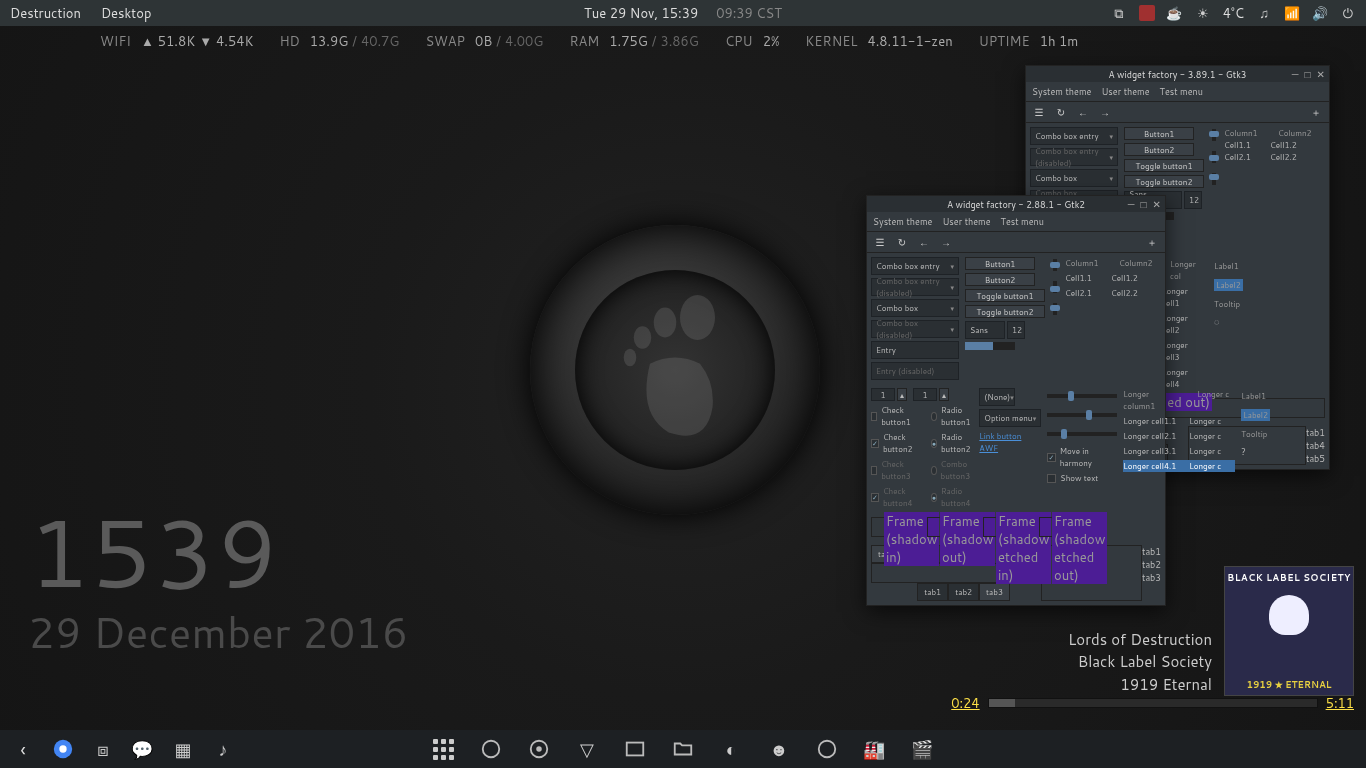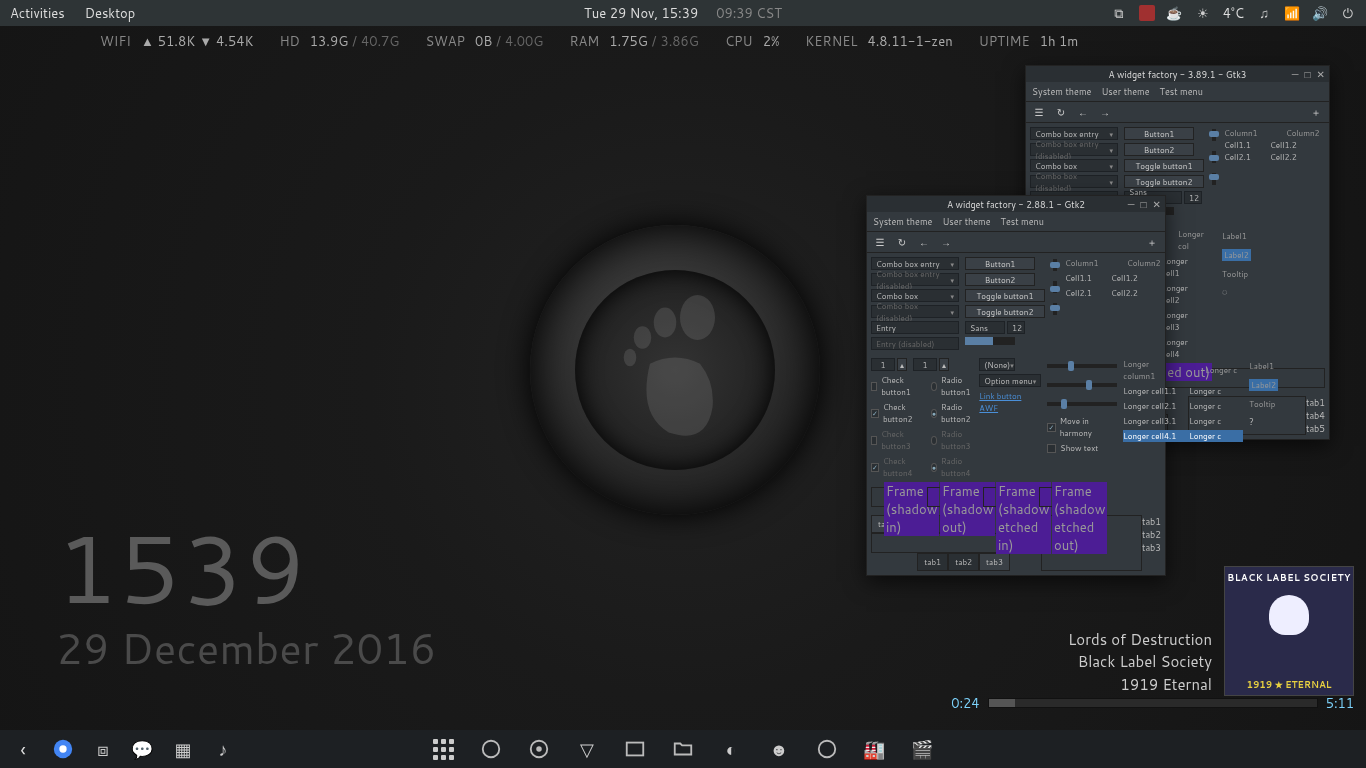--- a/index.html
+++ b/index.html
@@ -148,7 +148,7 @@
 
 <div class="topbar">
   <div class="left">
-    <span>Activities</span>
+    <span>Destruction</span>
     <span>Desktop</span>
   </div>
   <div class="center">

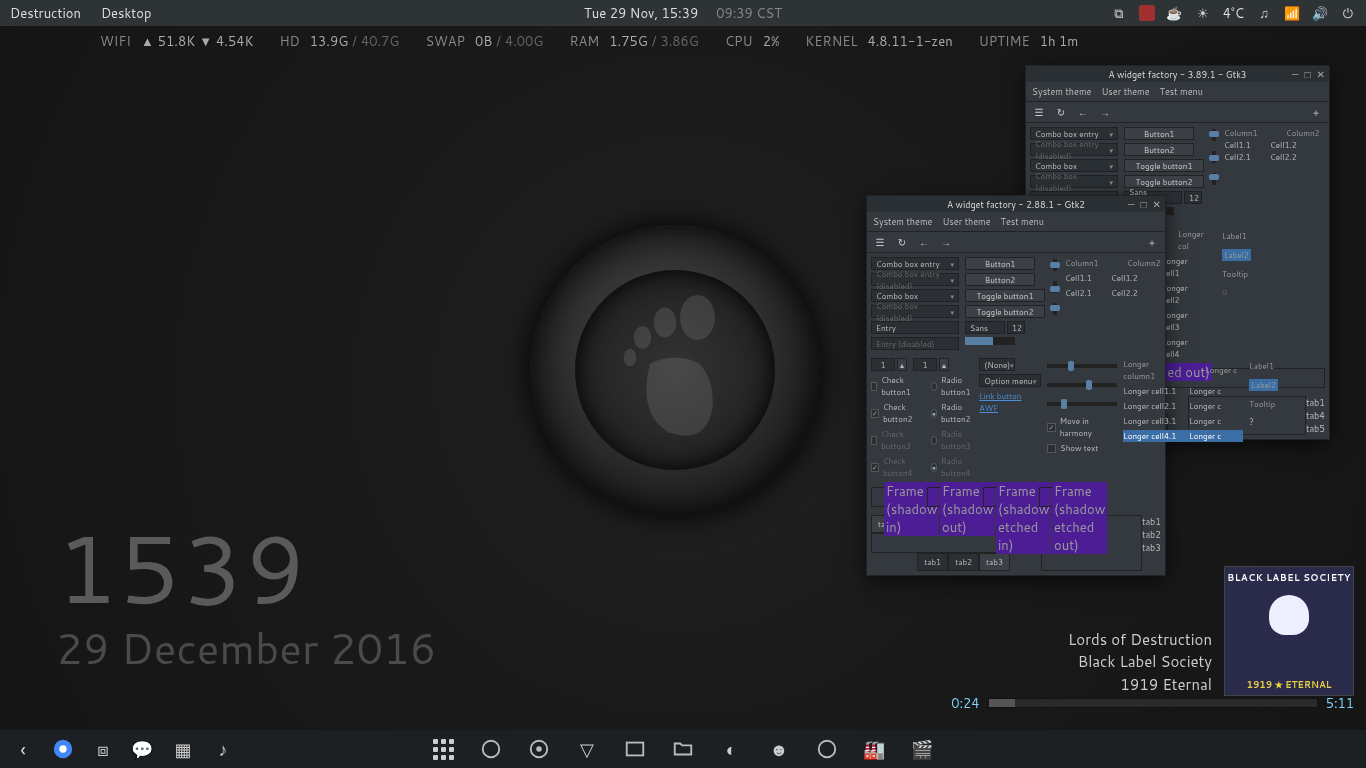--- a/index.html
+++ b/index.html
@@ -106,7 +106,7 @@
 .win .col { display:flex; flex-direction:column; gap:3px; }
 .win .combo, .win .entry {
   background:#2a2f33; border:1px solid #1e2226; height:13px; width:88px;
-  font-size:8px; padding:0 4px; display:flex; align-items:center; justify-content:space-between;
+  font-size:8px; padding:8px 4px; display:flex; align-items:center; justify-content:space-between;
   color:#bbb;
 }
 .win .combo.disabled, .win .entry.disabled { color:#666; }

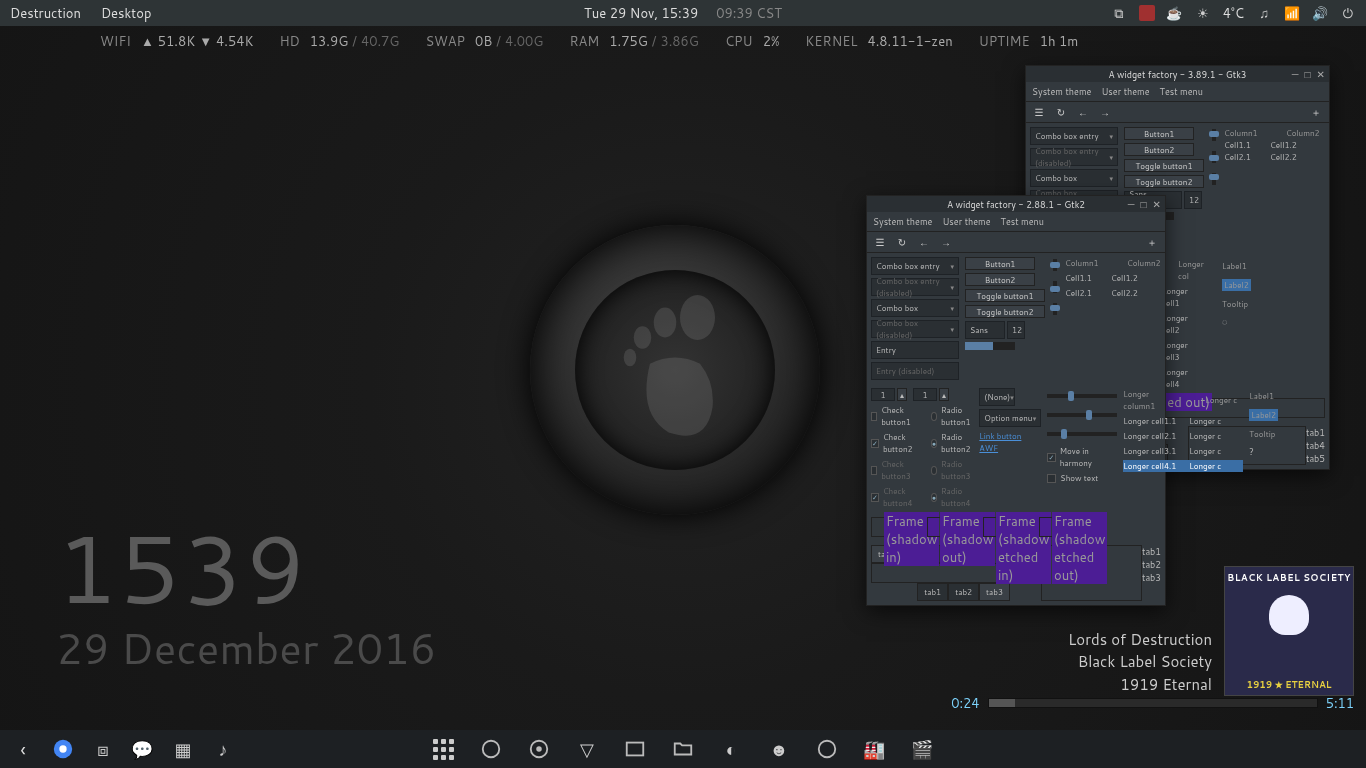--- a/index.html
+++ b/index.html
@@ -120,7 +120,7 @@
 .win .hslider { width:70px; height:4px; background:#222; position:relative; margin:6px 0;}
 .win .hslider .thumb{ position:absolute; top:-3px; width:6px; height:10px; background:#5a7fa5; border-radius:2px;}
 .win .tbl { font-size:8px; }
-.win .tbl .hdr { display:flex; gap:24px; color:#999;align-items:center; }
+.win .tbl .hdr { display:flex; gap:16px; color:#999; }
 .win .tbl .row { display:flex; gap:8px; }
 .win .tbl .cell{ width:38px;}
 .win .tbl .cellw{ width:58px;}

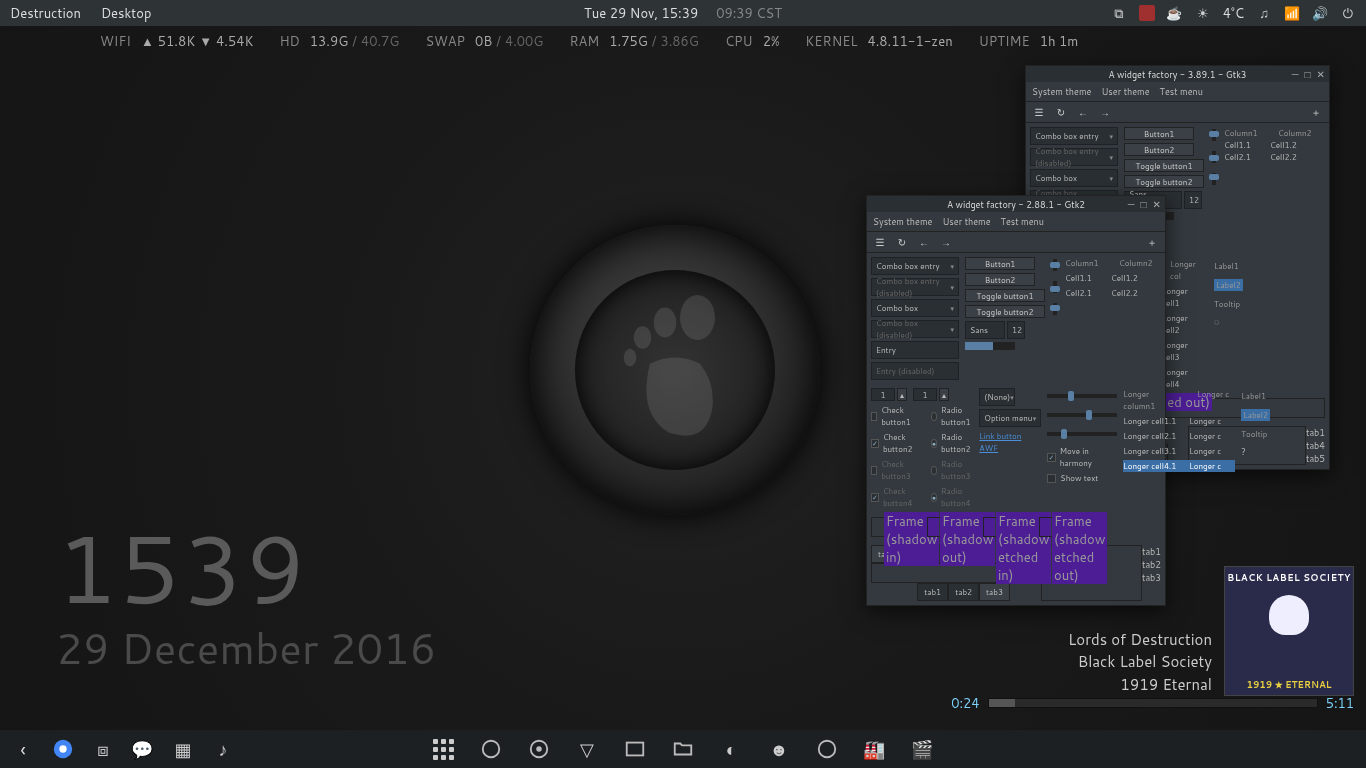--- a/index.html
+++ b/index.html
@@ -533,7 +533,7 @@
             </div>
           <div class="chk disabled">
               <span class="box" style="border-radius:50%"></span>
-              <span>Radio button3</span>
+              <span>Combo button3</span>
             </div>
           <div class="chk disabled">
               <span class="box" style="border-radius:50%">●</span>

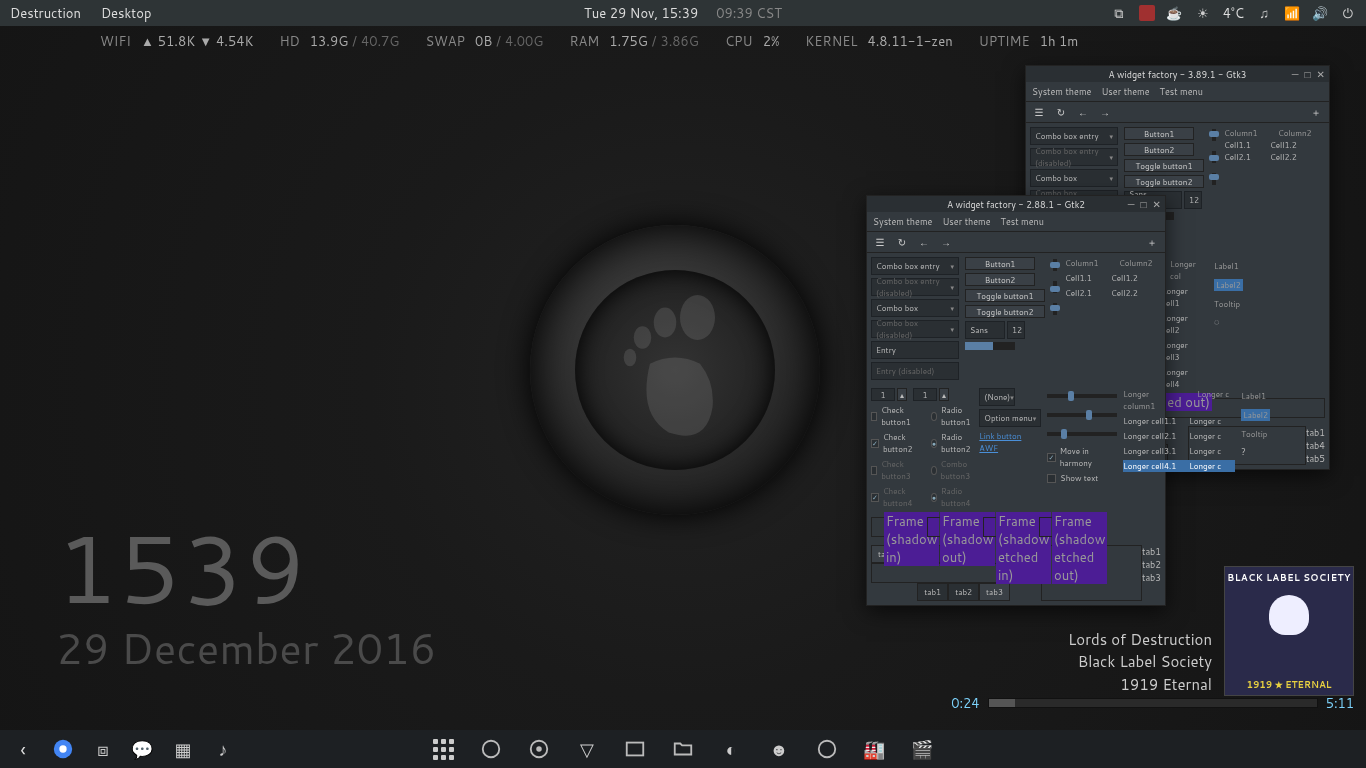--- a/index.html
+++ b/index.html
@@ -34,9 +34,8 @@
 .stats span.group { display:flex; gap:4px; align-items:center; }
 
 .bigclock {
-  position:absolute; left:28px; bottom:90px;
+  position:absolute; left:28px; bottom:106px;
   color:#555;
-  margin-left:28px;
 }
 .bigclock .time { font-size:96px; font-weight:300; letter-spacing:2px; line-height:1; color:#5a5a5a; }
 .bigclock .day { font-size:48px; font-weight:300; color:#5a5a5a; margin-top:8px; }

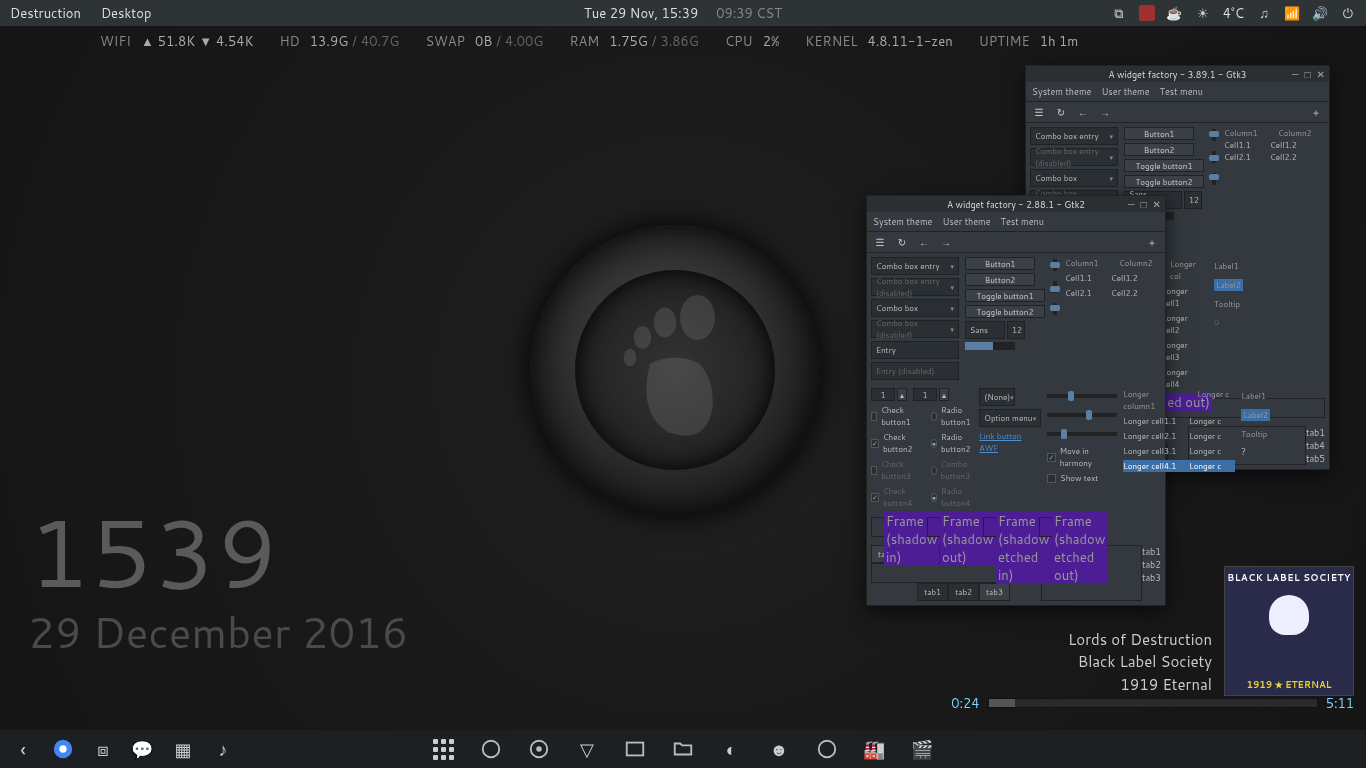--- a/index.html
+++ b/index.html
@@ -70,7 +70,7 @@
 .nowplaying .art .t2 { position:absolute; bottom:4px; width:100%; text-align:center; font-size:9px; color:#e8d040; font-weight:bold;}
 .nowplaying .art .skull { position:absolute; top:28px; left:50%; transform:translateX(-50%); width:40px; height:40px; background:#eef; border-radius:50% 50% 40% 40%; }
 
-.np-progress { position:absolute; right:12px; bottom:56px; display:flex; align-items:center; gap:8px; font-size:13px; color:#7dd3fc; }
+.np-progress { position:absolute; right:12px; bottom:56px; display:flex; align-items:center; gap:8px; font-size:13px; color:#fde047;text-decoration:underline; }
 .np-progress .bar { width:330px; height:10px; background:#2a2a2a; border:1px solid #111; position:relative;}
 .np-progress .bar .f { position:absolute; left:0; top:0; bottom:0; width:8%; background:#555;}
 

